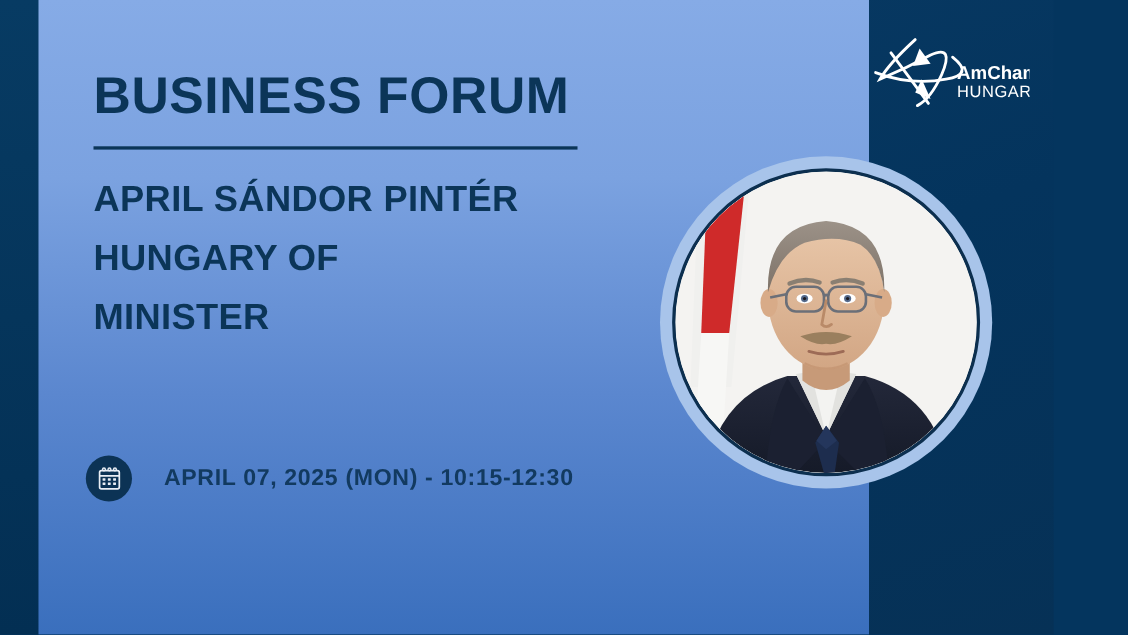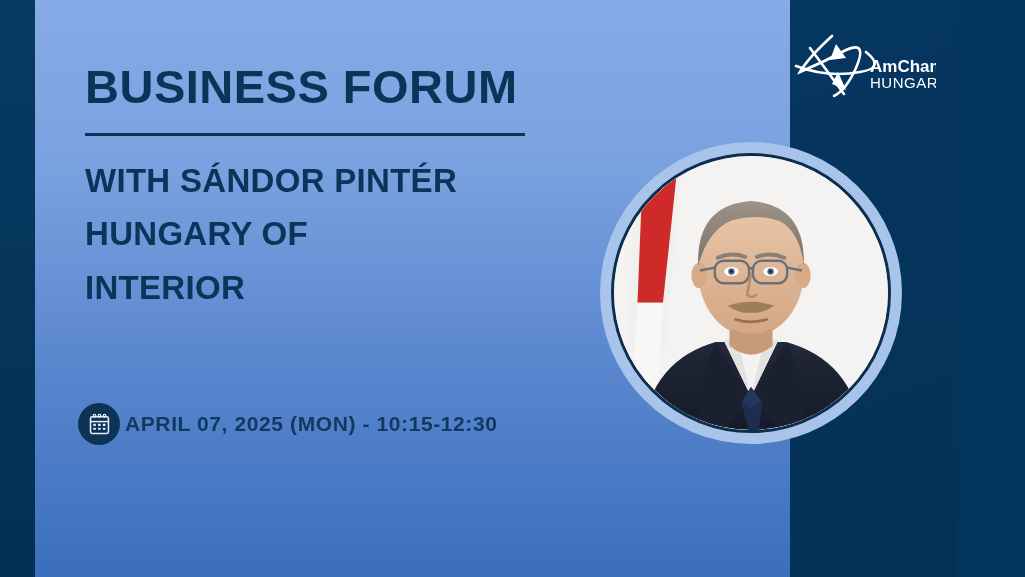--- a/index.html
+++ b/index.html
@@ -140,7 +140,7 @@
     <h1 class="title">BUSINESS FORUM</h1>
     <div class="rule"></div>
     <div class="subtitle">
-      <span class="line">WITH SÁNDOR PINTÉR</span>
+      <span class="line">APRIL SÁNDOR PINTÉR</span>
       <span class="line">HUNGARY OF</span>
       <span class="line">INTERIOR</span>
     </div>

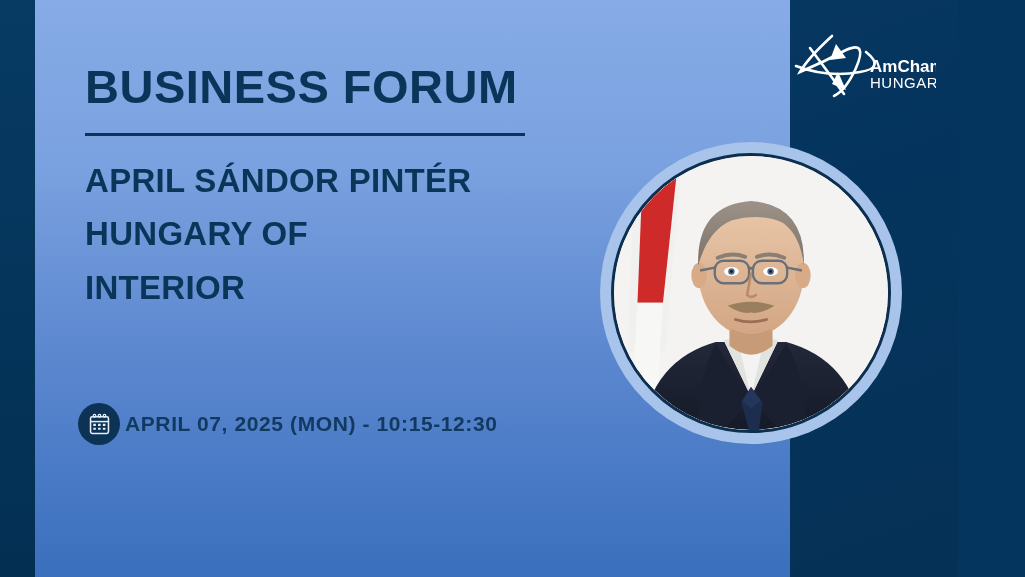--- a/index.html
+++ b/index.html
@@ -142,7 +142,7 @@
     <div class="subtitle">
       <span class="line">APRIL SÁNDOR PINTÉR</span>
       <span class="line">HUNGARY OF</span>
-      <span class="line">INTERIOR</span>
+      <span class="line">MINISTER</span>
     </div>
   </div>
 

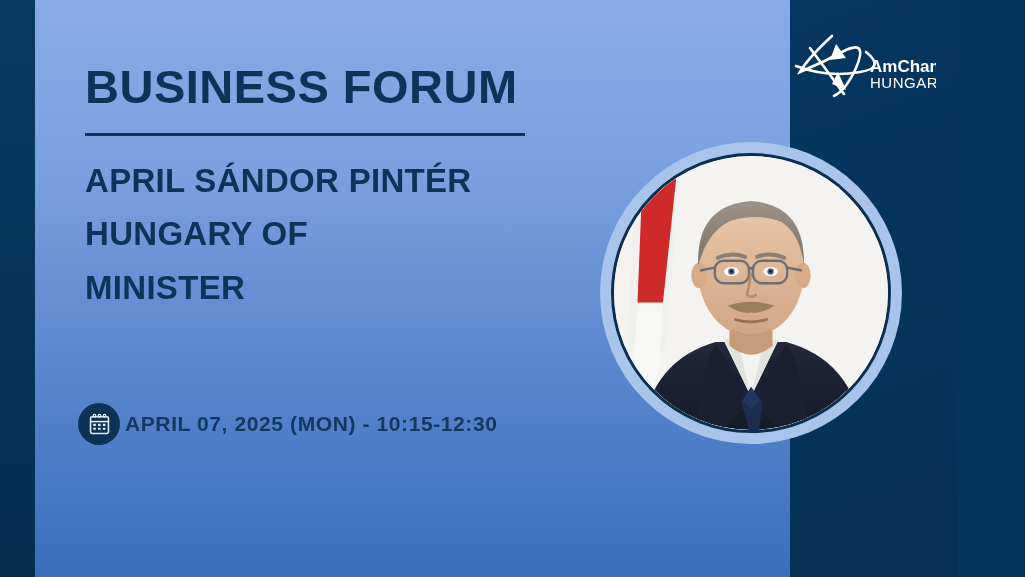--- a/index.html
+++ b/index.html
@@ -71,10 +71,10 @@
   .date-row {
     position: absolute;
     left: 78px;
-    top: 403px;
+    top: 414px;
     display: flex;
     align-items: center;
-    gap: 5px;
+    gap: 29px;
   }
   .cal-badge {
     width: 42px; height: 42px;

